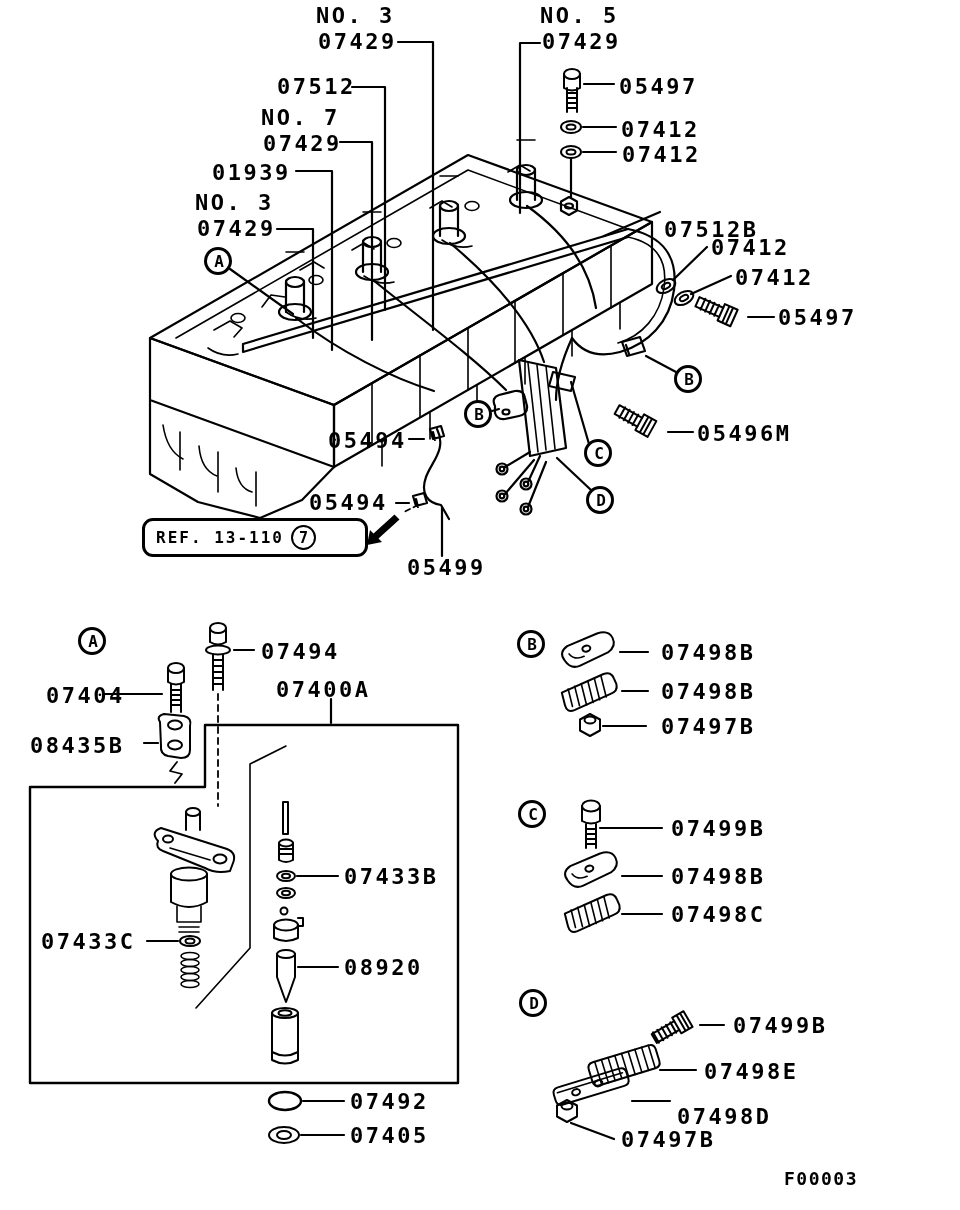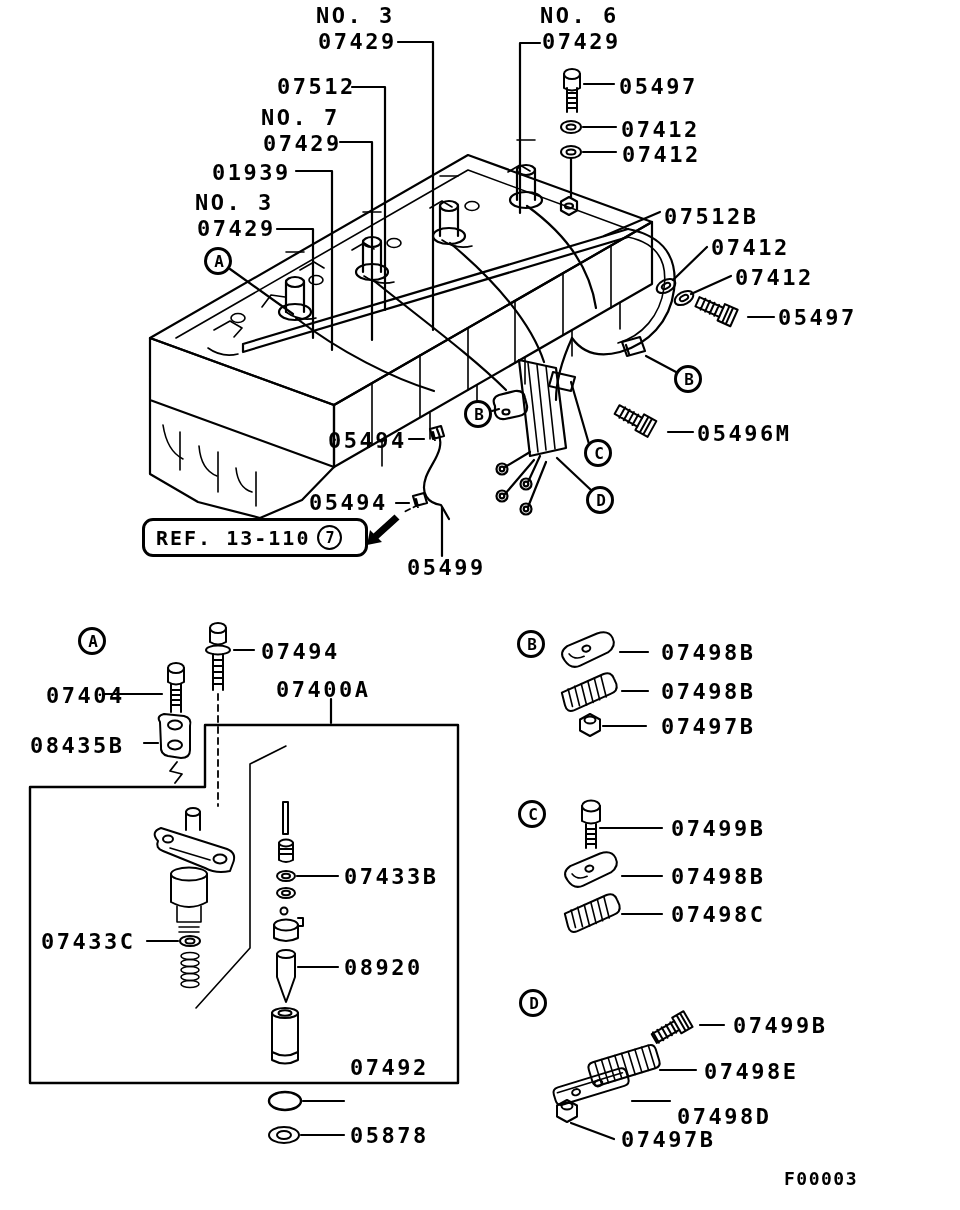--- a/index.html
+++ b/index.html
@@ -301,7 +301,7 @@
 
   <div class="lbl" style="left:316px;top:5px">NO. 3</div>
   <div class="lbl" style="left:318px;top:31px">07429</div>
-  <div class="lbl" style="left:540px;top:5px">NO. 6</div>
+  <div class="lbl" style="left:540px;top:5px">NO. 5</div>
   <div class="lbl" style="left:542px;top:31px">07429</div>
   <div class="lbl" style="left:277px;top:76px">07512</div>
   <div class="lbl" style="left:261px;top:107px">NO. 7</div>

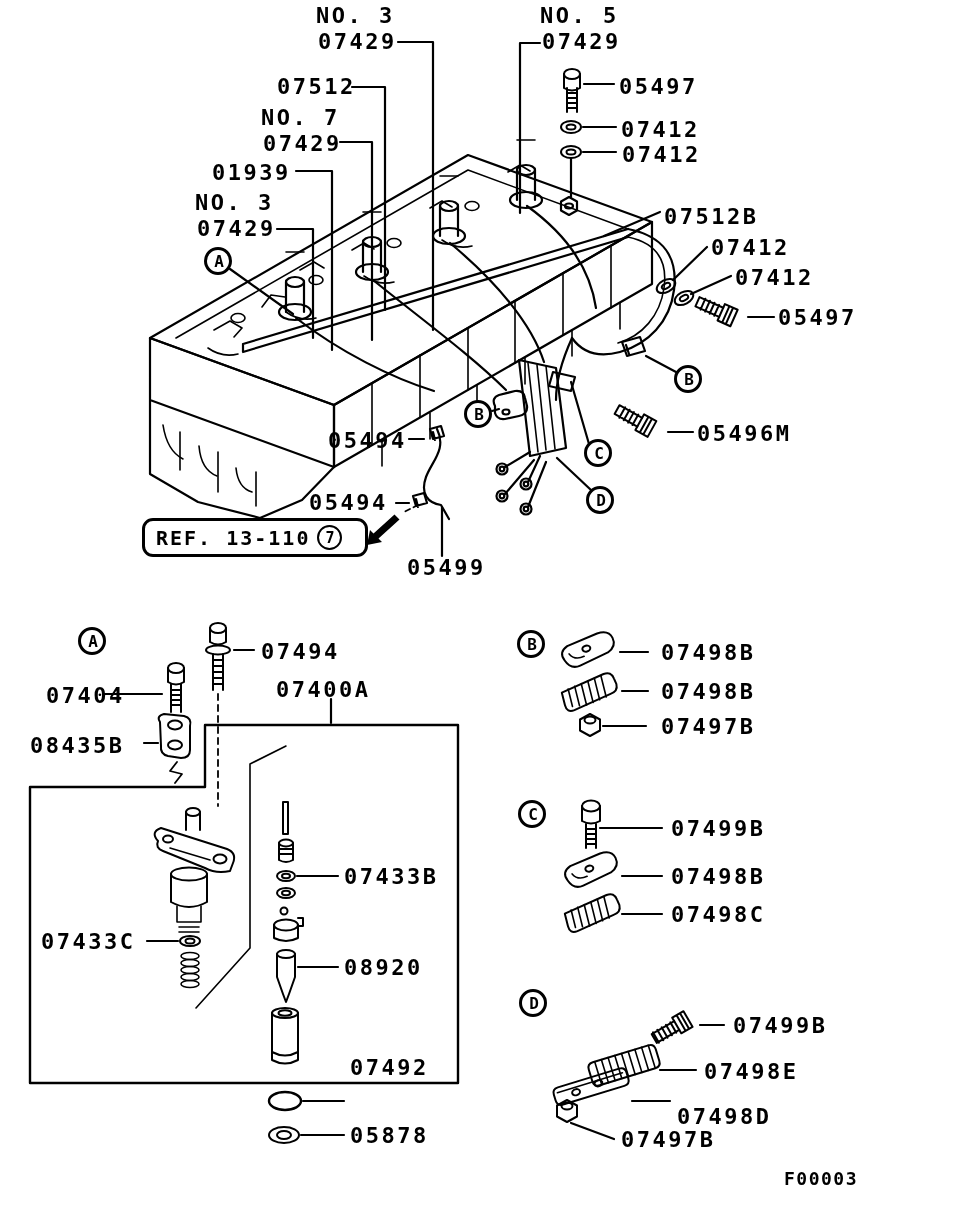--- a/index.html
+++ b/index.html
@@ -312,7 +312,7 @@
   <div class="lbl" style="left:619px;top:76px">05497</div>
   <div class="lbl" style="left:621px;top:119px">07412</div>
   <div class="lbl" style="left:622px;top:144px">07412</div>
-  <div class="lbl" style="left:664px;top:206px">07512B</div>
+  <div class="lbl" style="left:664px;top:219px">07512B</div>
   <div class="lbl" style="left:711px;top:237px">07412</div>
   <div class="lbl" style="left:735px;top:267px">07412</div>
   <div class="lbl" style="left:778px;top:307px">05497</div>

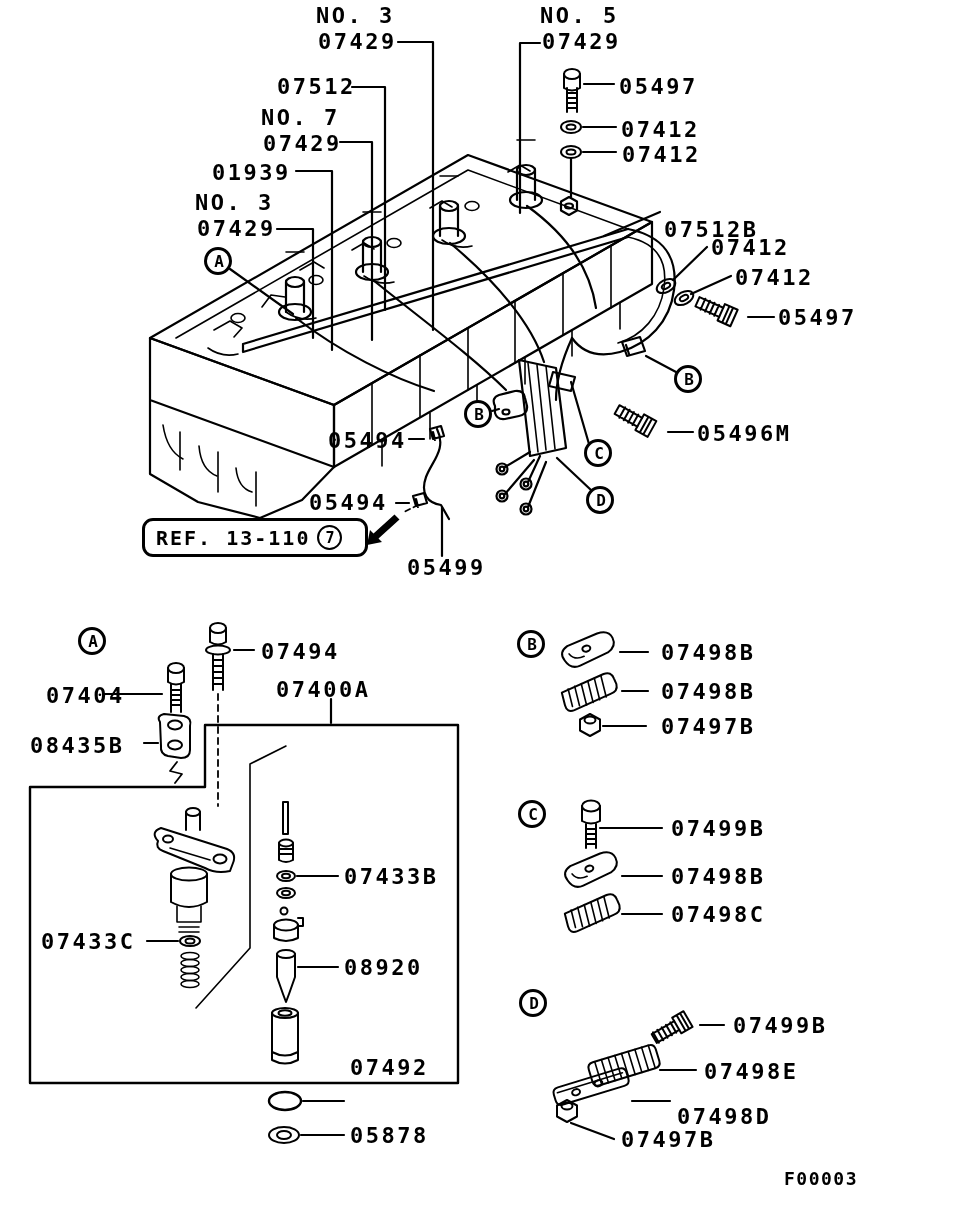--- a/index.html
+++ b/index.html
@@ -15,7 +15,7 @@
   #refbox{position:absolute;left:142px;top:518px;width:226px;height:39px;border:3px solid #000;
           border-radius:11px;box-sizing:border-box;display:flex;align-items:center;
           padding-left:11px;gap:7px;background:#fff;}
-  #refbox .txt{font-weight:700;font-size:20px;letter-spacing:2px;color:#000;white-space:nowrap;}
+  #refbox .txt{font-weight:700;font-size:16px;letter-spacing:2px;color:#000;white-space:nowrap;}
   #refbox .badge{width:25px;height:25px;border:2.5px solid #000;border-radius:50%;box-sizing:border-box;
           display:flex;align-items:center;justify-content:center;font-weight:700;font-size:15px;flex:none;}
 </style>

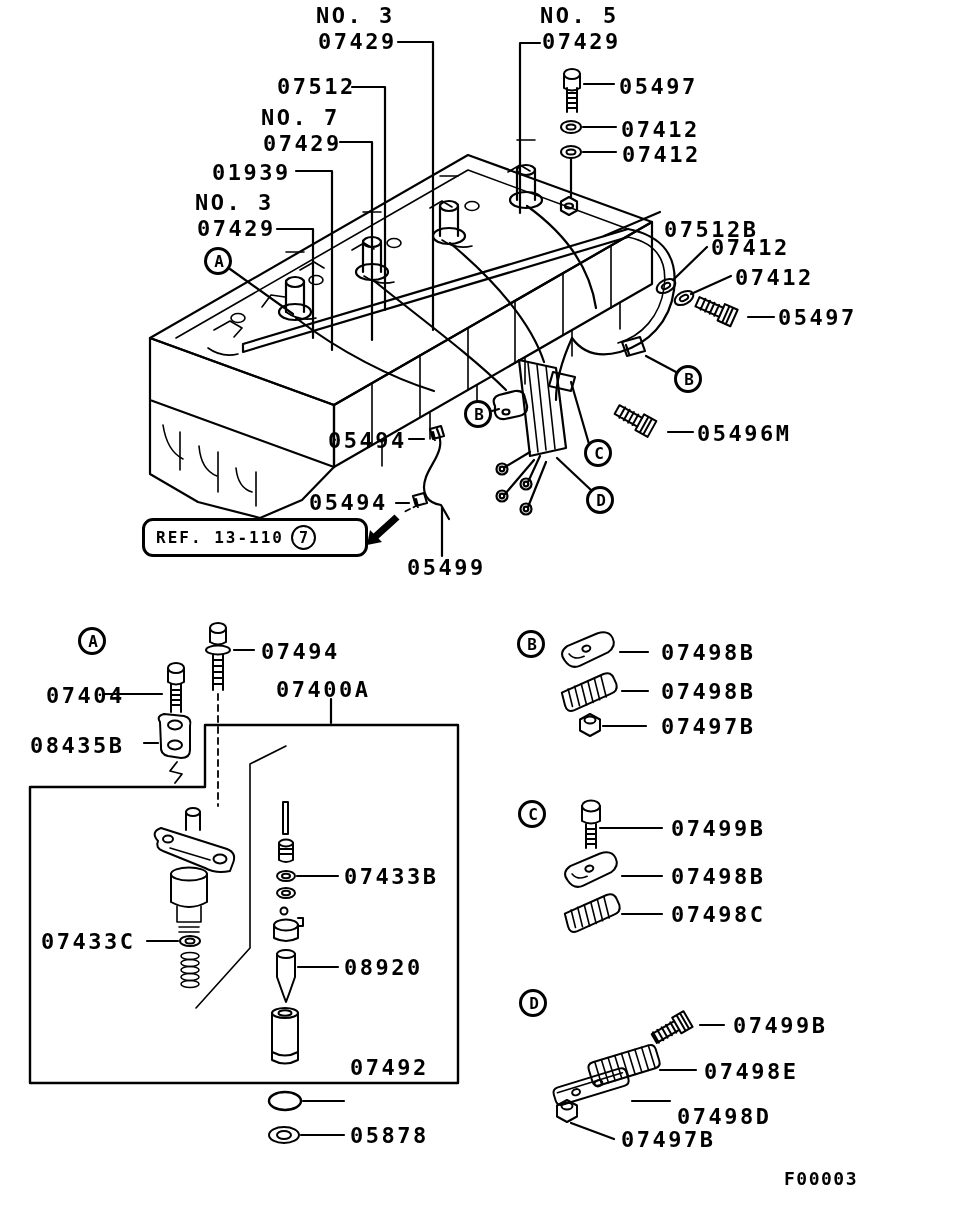--- a/index.html
+++ b/index.html
@@ -328,7 +328,7 @@
   <div class="lbl" style="left:344px;top:866px">07433B</div>
   <div class="lbl" style="left:41px;top:931px">07433C</div>
   <div class="lbl" style="left:344px;top:957px">08920</div>
-  <div class="lbl" style="left:350px;top:1057px">07492</div>
+  <div class="lbl" style="left:350px;top:1091px">07492</div>
   <div class="lbl" style="left:350px;top:1125px">05878</div>
 
   <div class="lbl" style="left:661px;top:642px">07498B</div>

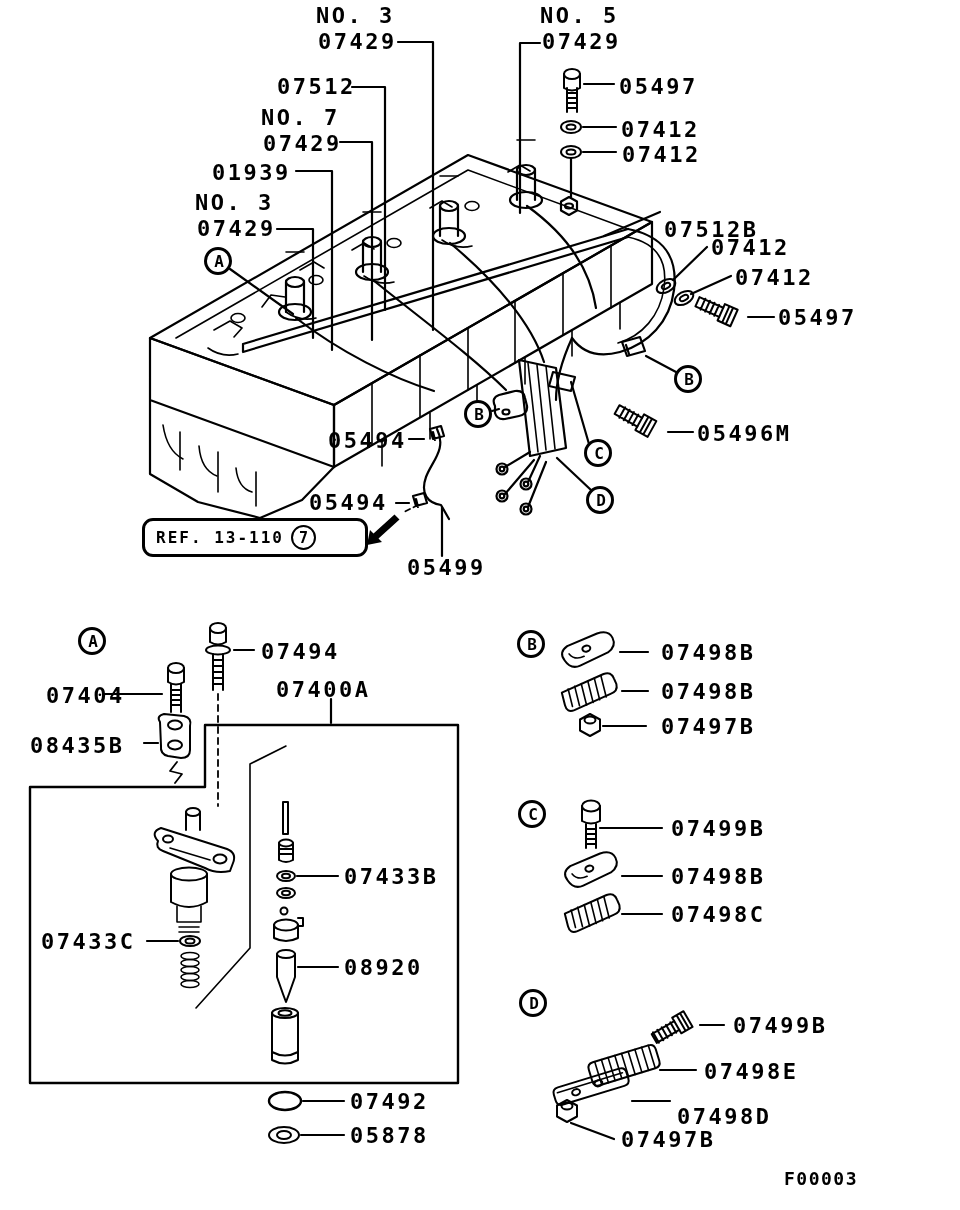--- a/index.html
+++ b/index.html
@@ -329,7 +329,7 @@
   <div class="lbl" style="left:41px;top:931px">07433C</div>
   <div class="lbl" style="left:344px;top:957px">08920</div>
   <div class="lbl" style="left:350px;top:1091px">07492</div>
-  <div class="lbl" style="left:350px;top:1125px">05878</div>
+  <div class="lbl" style="left:350px;top:1125px">07405</div>
 
   <div class="lbl" style="left:661px;top:642px">07498B</div>
   <div class="lbl" style="left:661px;top:681px">07498B</div>

